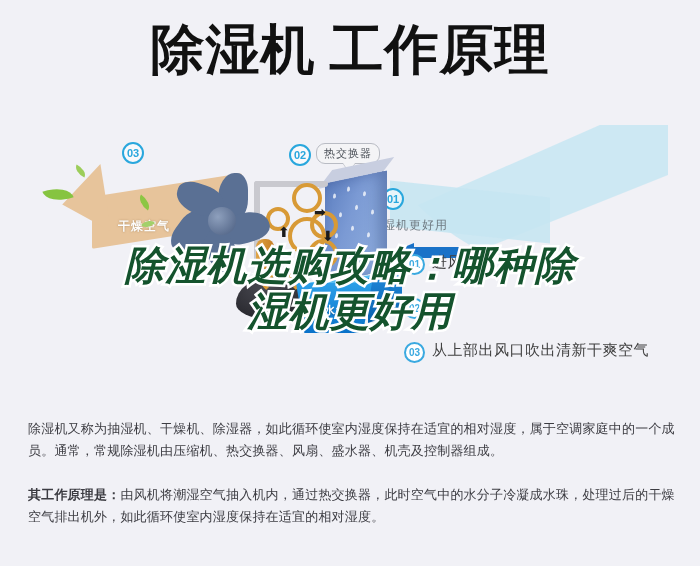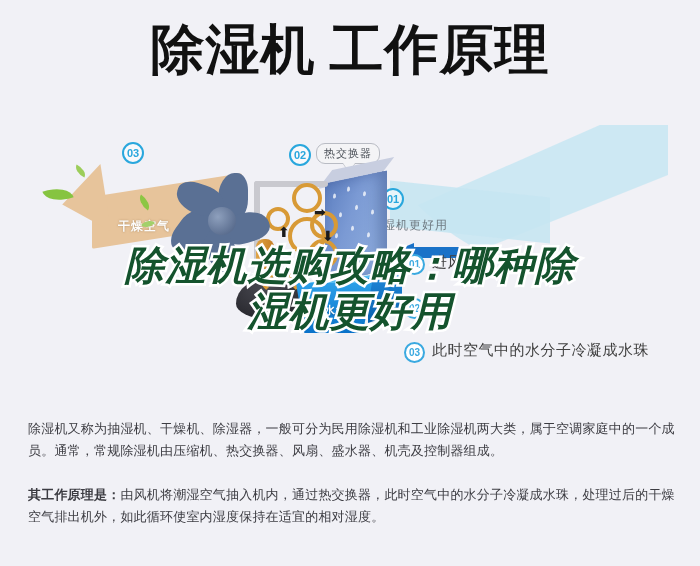--- a/index.html
+++ b/index.html
@@ -330,7 +330,7 @@
       </div>
       <div class="step">
         <span class="num">03</span>
-        <span class="txt">此时空气中的水分子冷凝成水珠</span>
+        <span class="txt">从上部出风口吹出清新干爽空气</span>
       </div>
     </div>
 

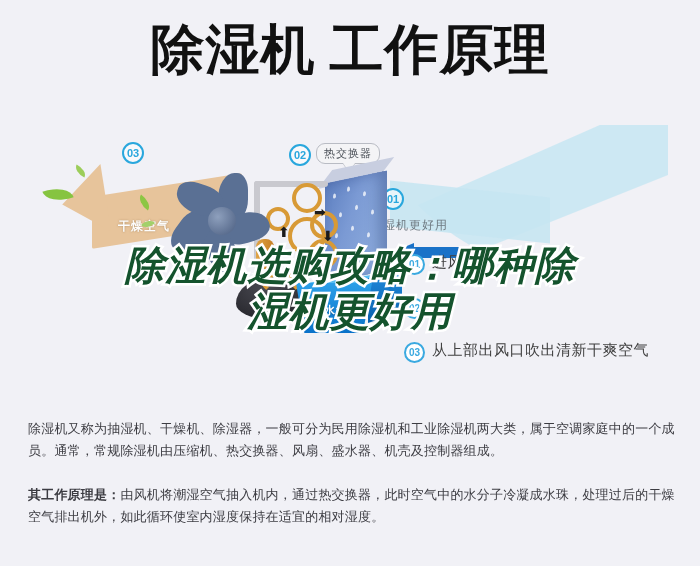--- a/index.html
+++ b/index.html
@@ -342,7 +342,7 @@
   </div>
 
   <div class="body-copy">
-    <p>除湿机又称为抽湿机、干燥机、除湿器，一般可分为民用除湿机和工业除湿机两大类，属于空调家庭中的一个成员。通常，常规除湿机由压缩机、热交换器、风扇、盛水器、机壳及控制器组成。</p>
+    <p>除湿机又称为抽湿机、干燥机、除湿器，如此循环使室内湿度保持在适宜的相对湿度，属于空调家庭中的一个成员。通常，常规除湿机由压缩机、热交换器、风扇、盛水器、机壳及控制器组成。</p>
     <p class="p2"><span class="lead">其工作原理是：</span><span>由风机将潮湿空气抽入机内，通过热交换器，此时空气中的水分子冷凝成水珠，处理过后的干燥空气排出机外，如此循环使室内湿度保持在适宜的相对湿度。</span></p>
   </div>
 

